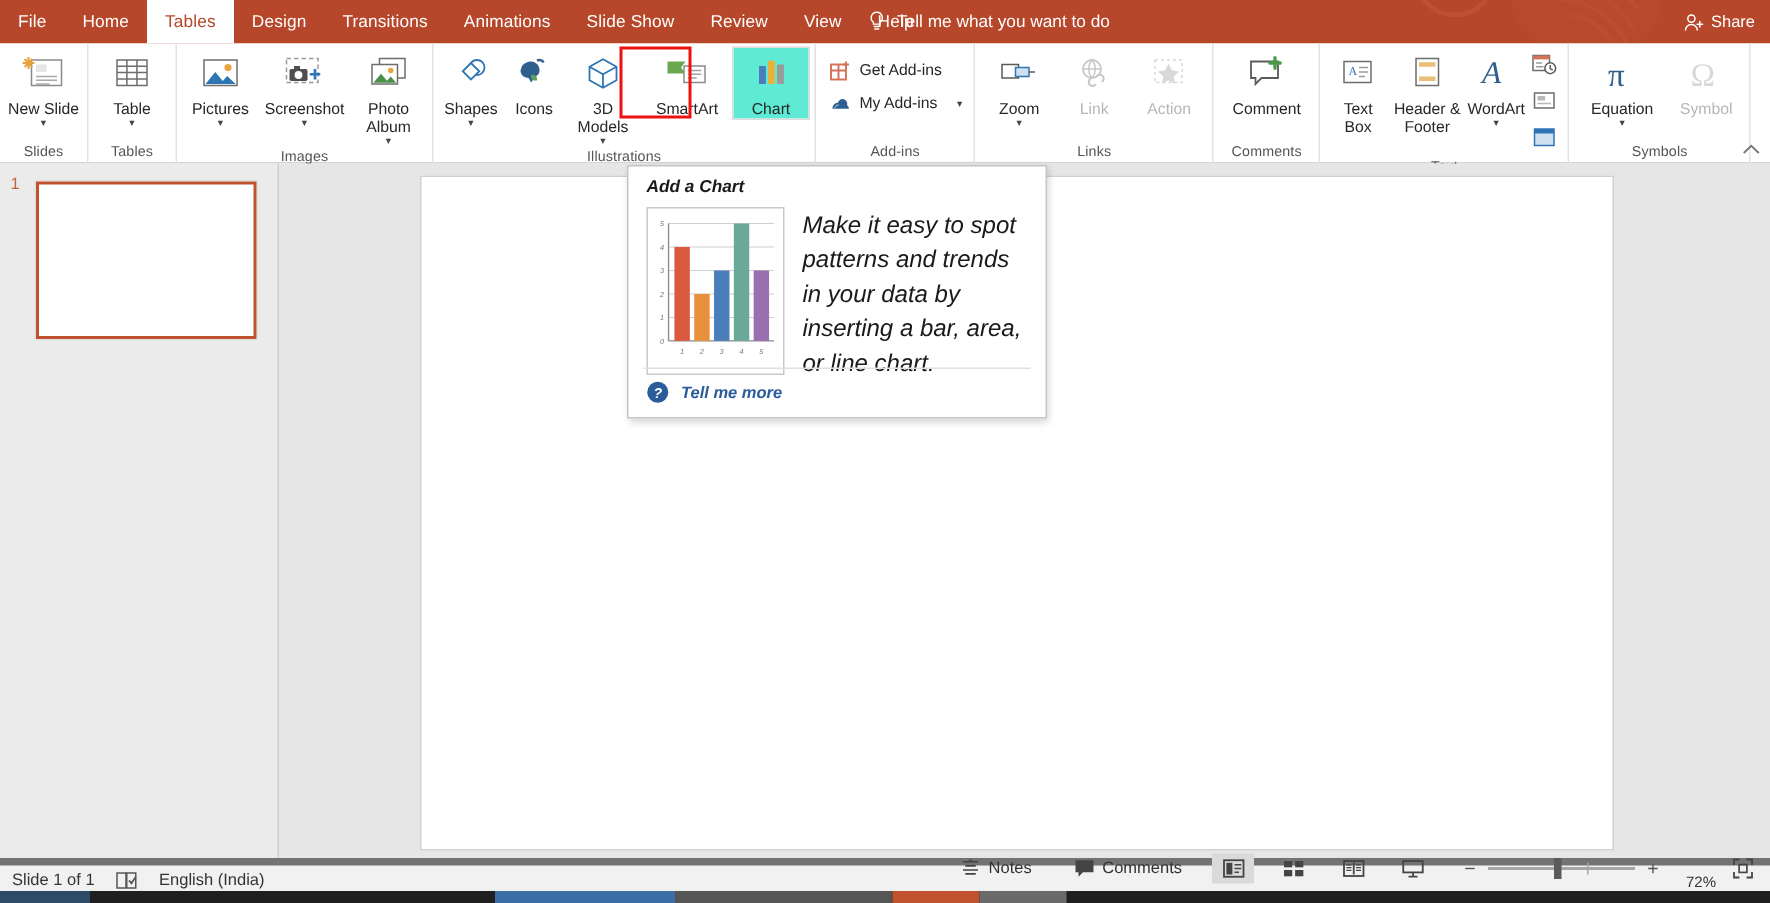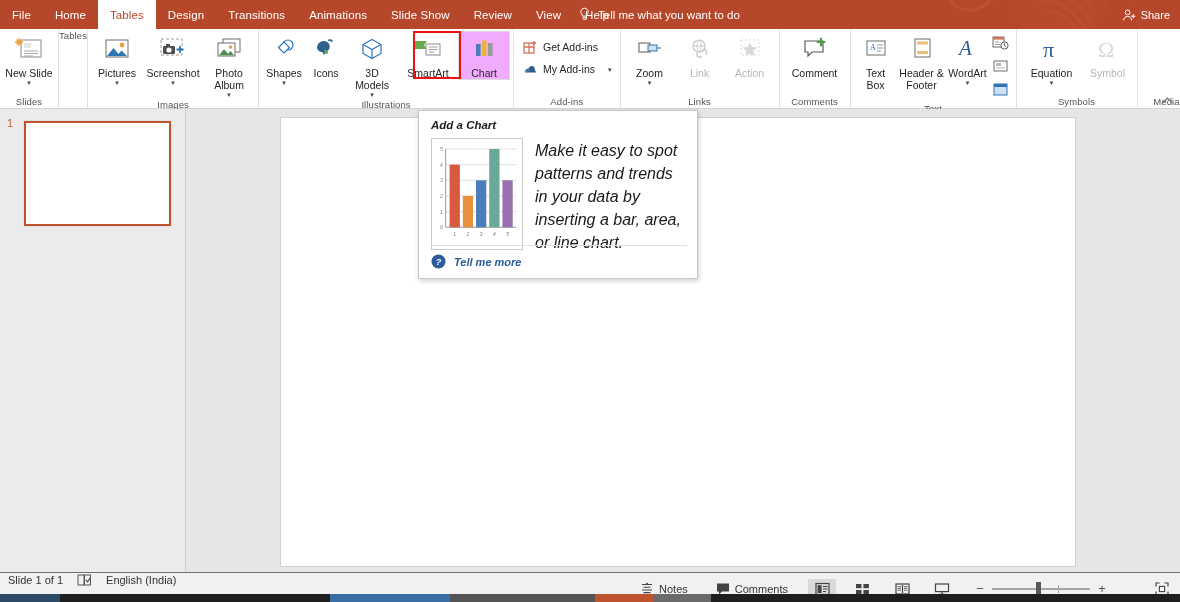--- a/index.html
+++ b/index.html
@@ -224,6 +224,18 @@
       </div>
 
       <div class="group">
+        <div class="group-items">
+          <div class="btn">
+            <span class="ico">
+              <svg width="28" height="26" viewBox="0 0 28 26">
+                <rect x="4" y="3" width="20" height="17" fill="#fff" stroke="#6d6d6d"></rect>
+                <path d="M4 7.2h20M4 11.4h20M4 15.6h20M10.6 3v17M17.3 3v17" stroke="#6d6d6d" stroke-width="1"></path>
+              </svg>
+            </span>
+            <span class="lbl">Table</span>
+            <span class="caret">▾</span>
+          </div>
+        </div>
         <div class="group-label">Tables</div>
       </div>
 

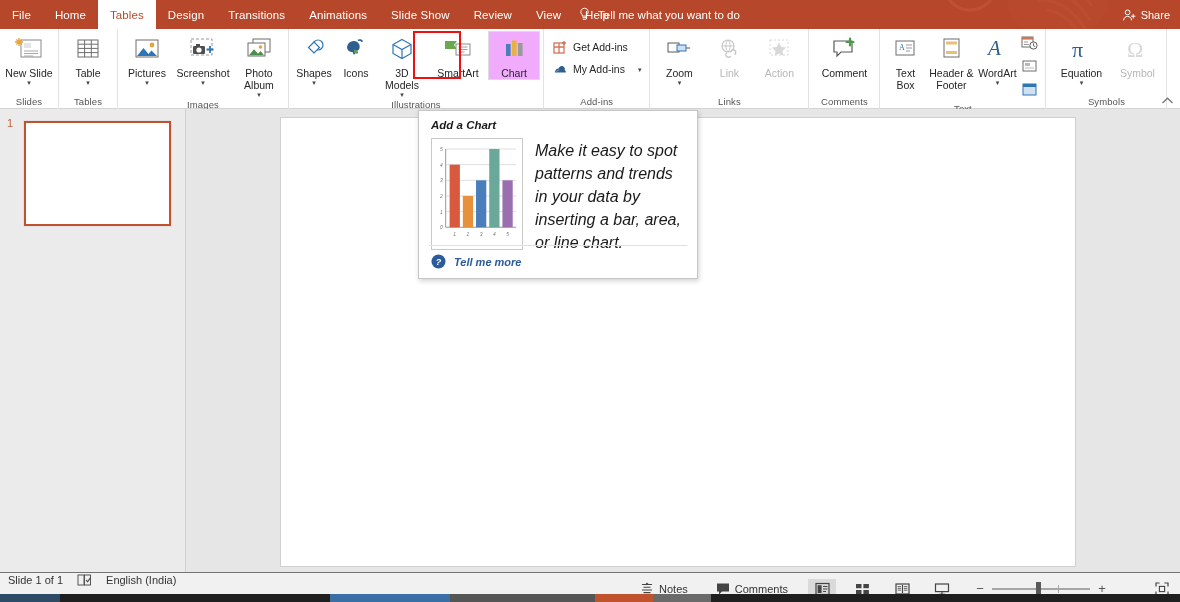--- a/index.html
+++ b/index.html
@@ -66,7 +66,7 @@
   .btn.narrow { width: 42px; }
   .btn.disabled .lbl { color: #b6b6b6; }
   .btn.disabled .ico { opacity: .38; }
-  .btn.hover { background: #f0abfc; outline: 1px solid #dcdcdc; }
+  .btn.hover { background: #5eead4; outline: 1px solid #dcdcdc; }
   .caret { font-size: 7px; color: #444; line-height: 7px; margin-top: 0px; }
 
   .btn-small {

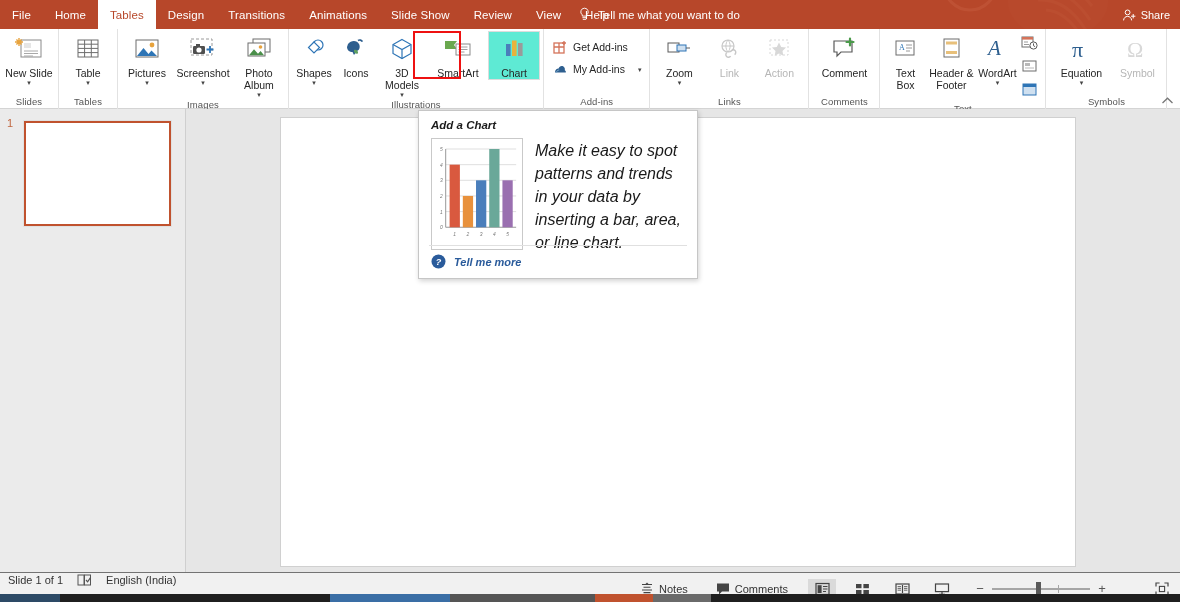--- a/index.html
+++ b/index.html
@@ -127,8 +127,8 @@
   
   .statusbar {
     position: absolute; left: 0; bottom: 8px; width: 1180px; height: 22px;
-    background: #f1f1f1; border-top: 1px solid #737373;
-    display: flex; align-items: flex-start; font-size: 11px; color: #333;
+    background: #f1f1f1; border-top: 5px solid #737373;
+    display: flex; align-items: flex-end; font-size: 11px; color: #333;
   }
   .sb-left { display: flex; align-items: center; gap: 14px; padding-left: 8px; }
   .sb-right { margin-left: auto; display: flex; align-items: center; gap: 12px; padding-right: 6px; }

